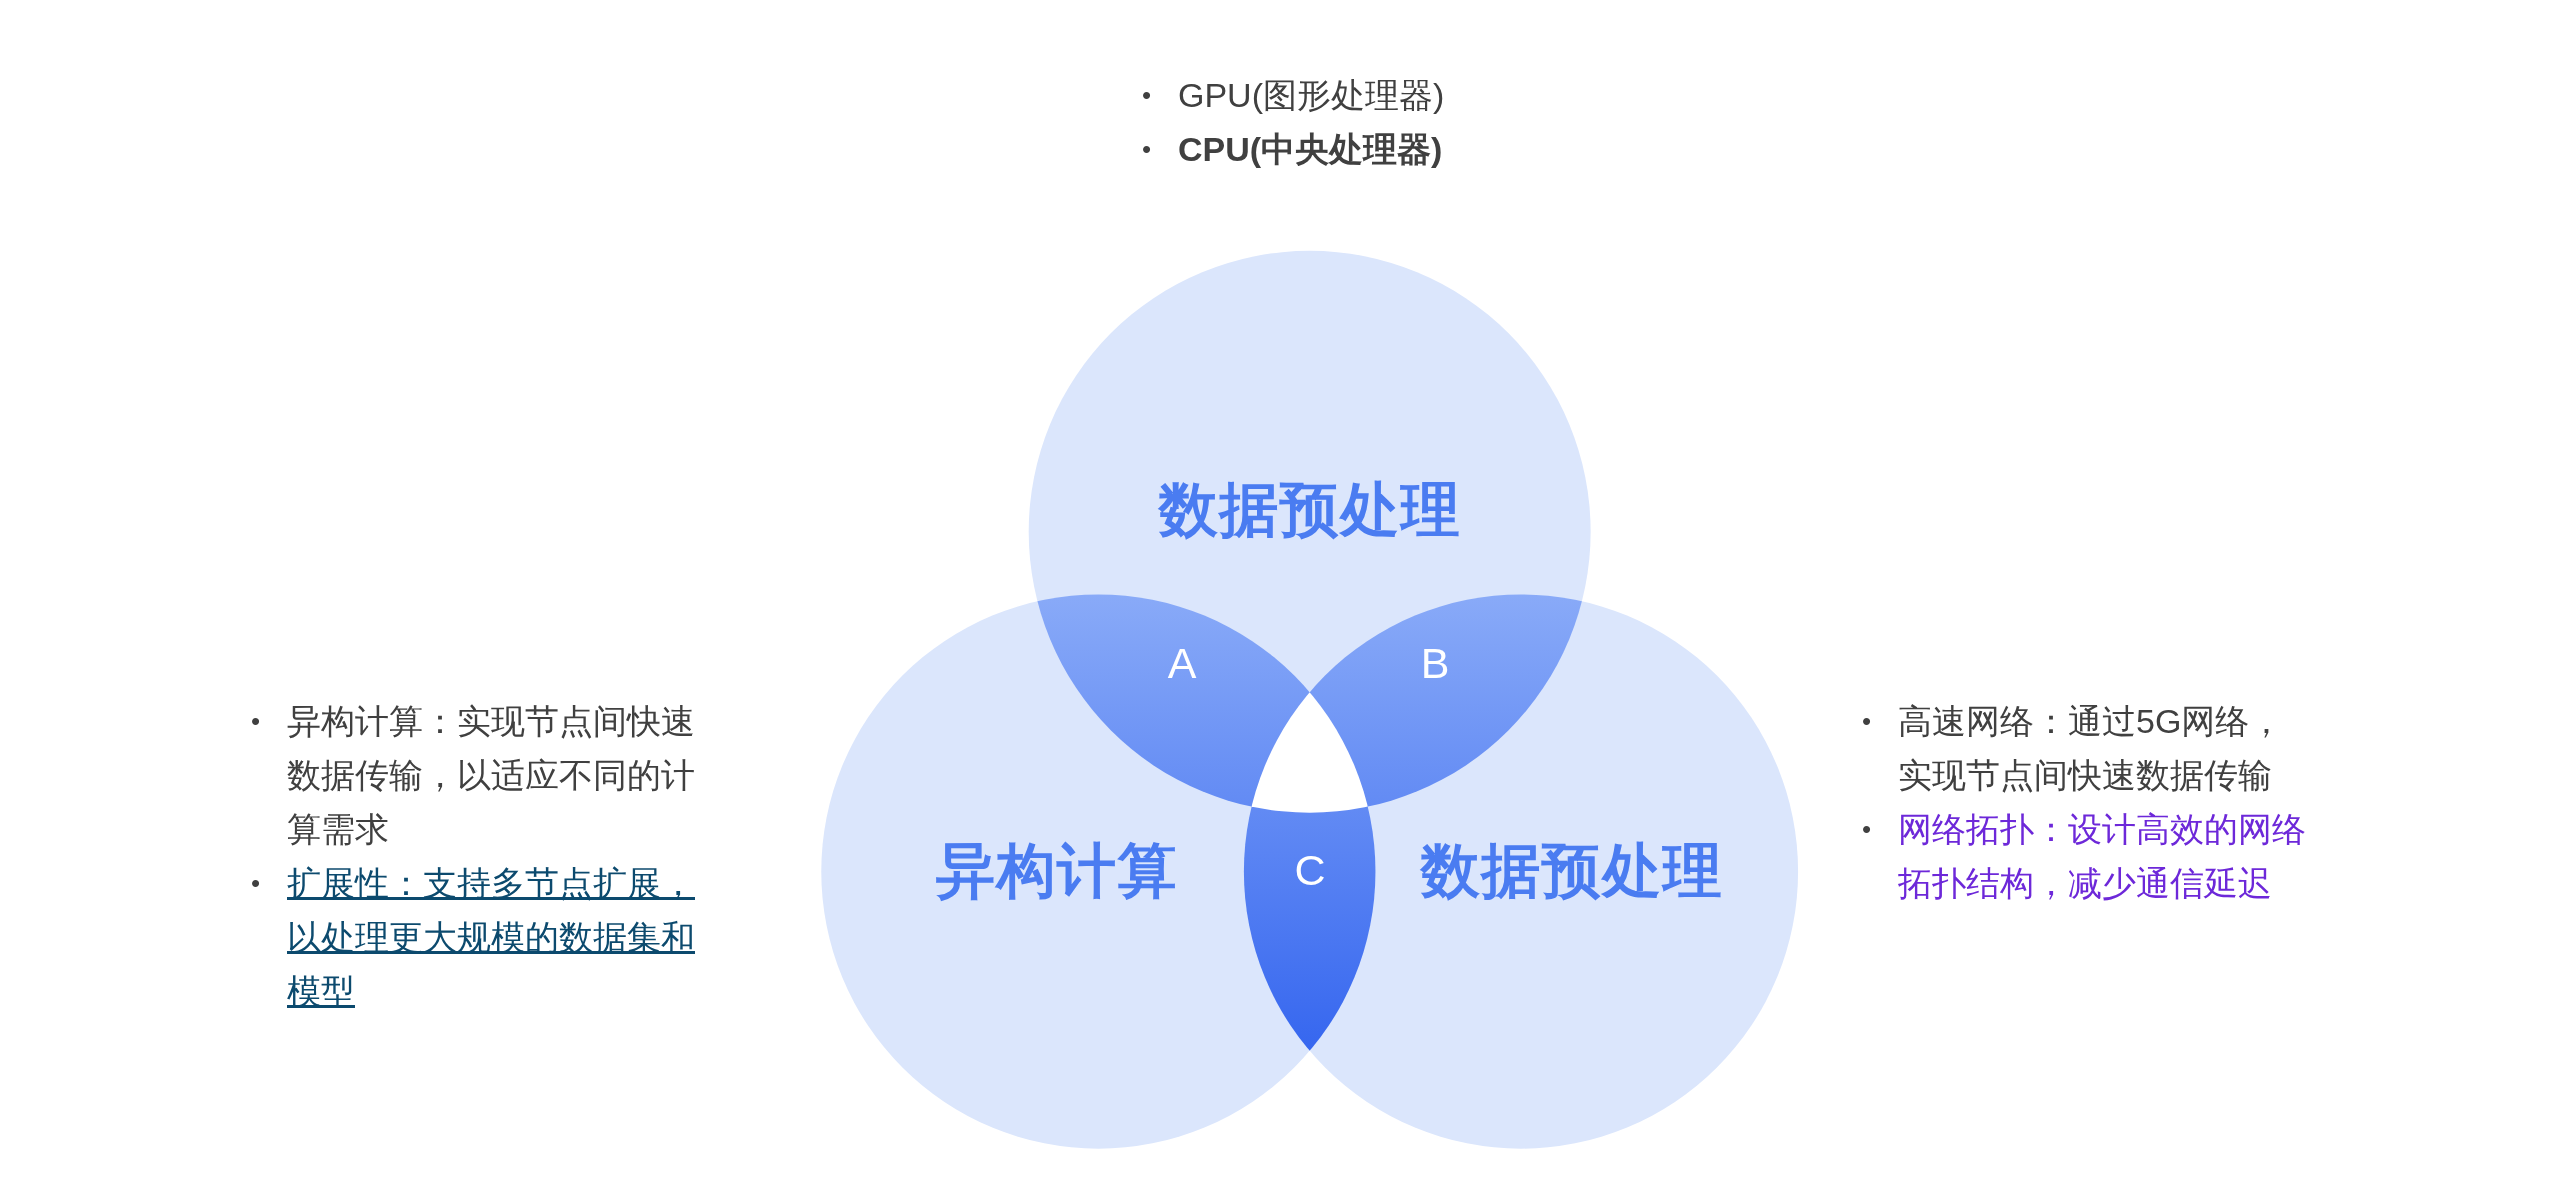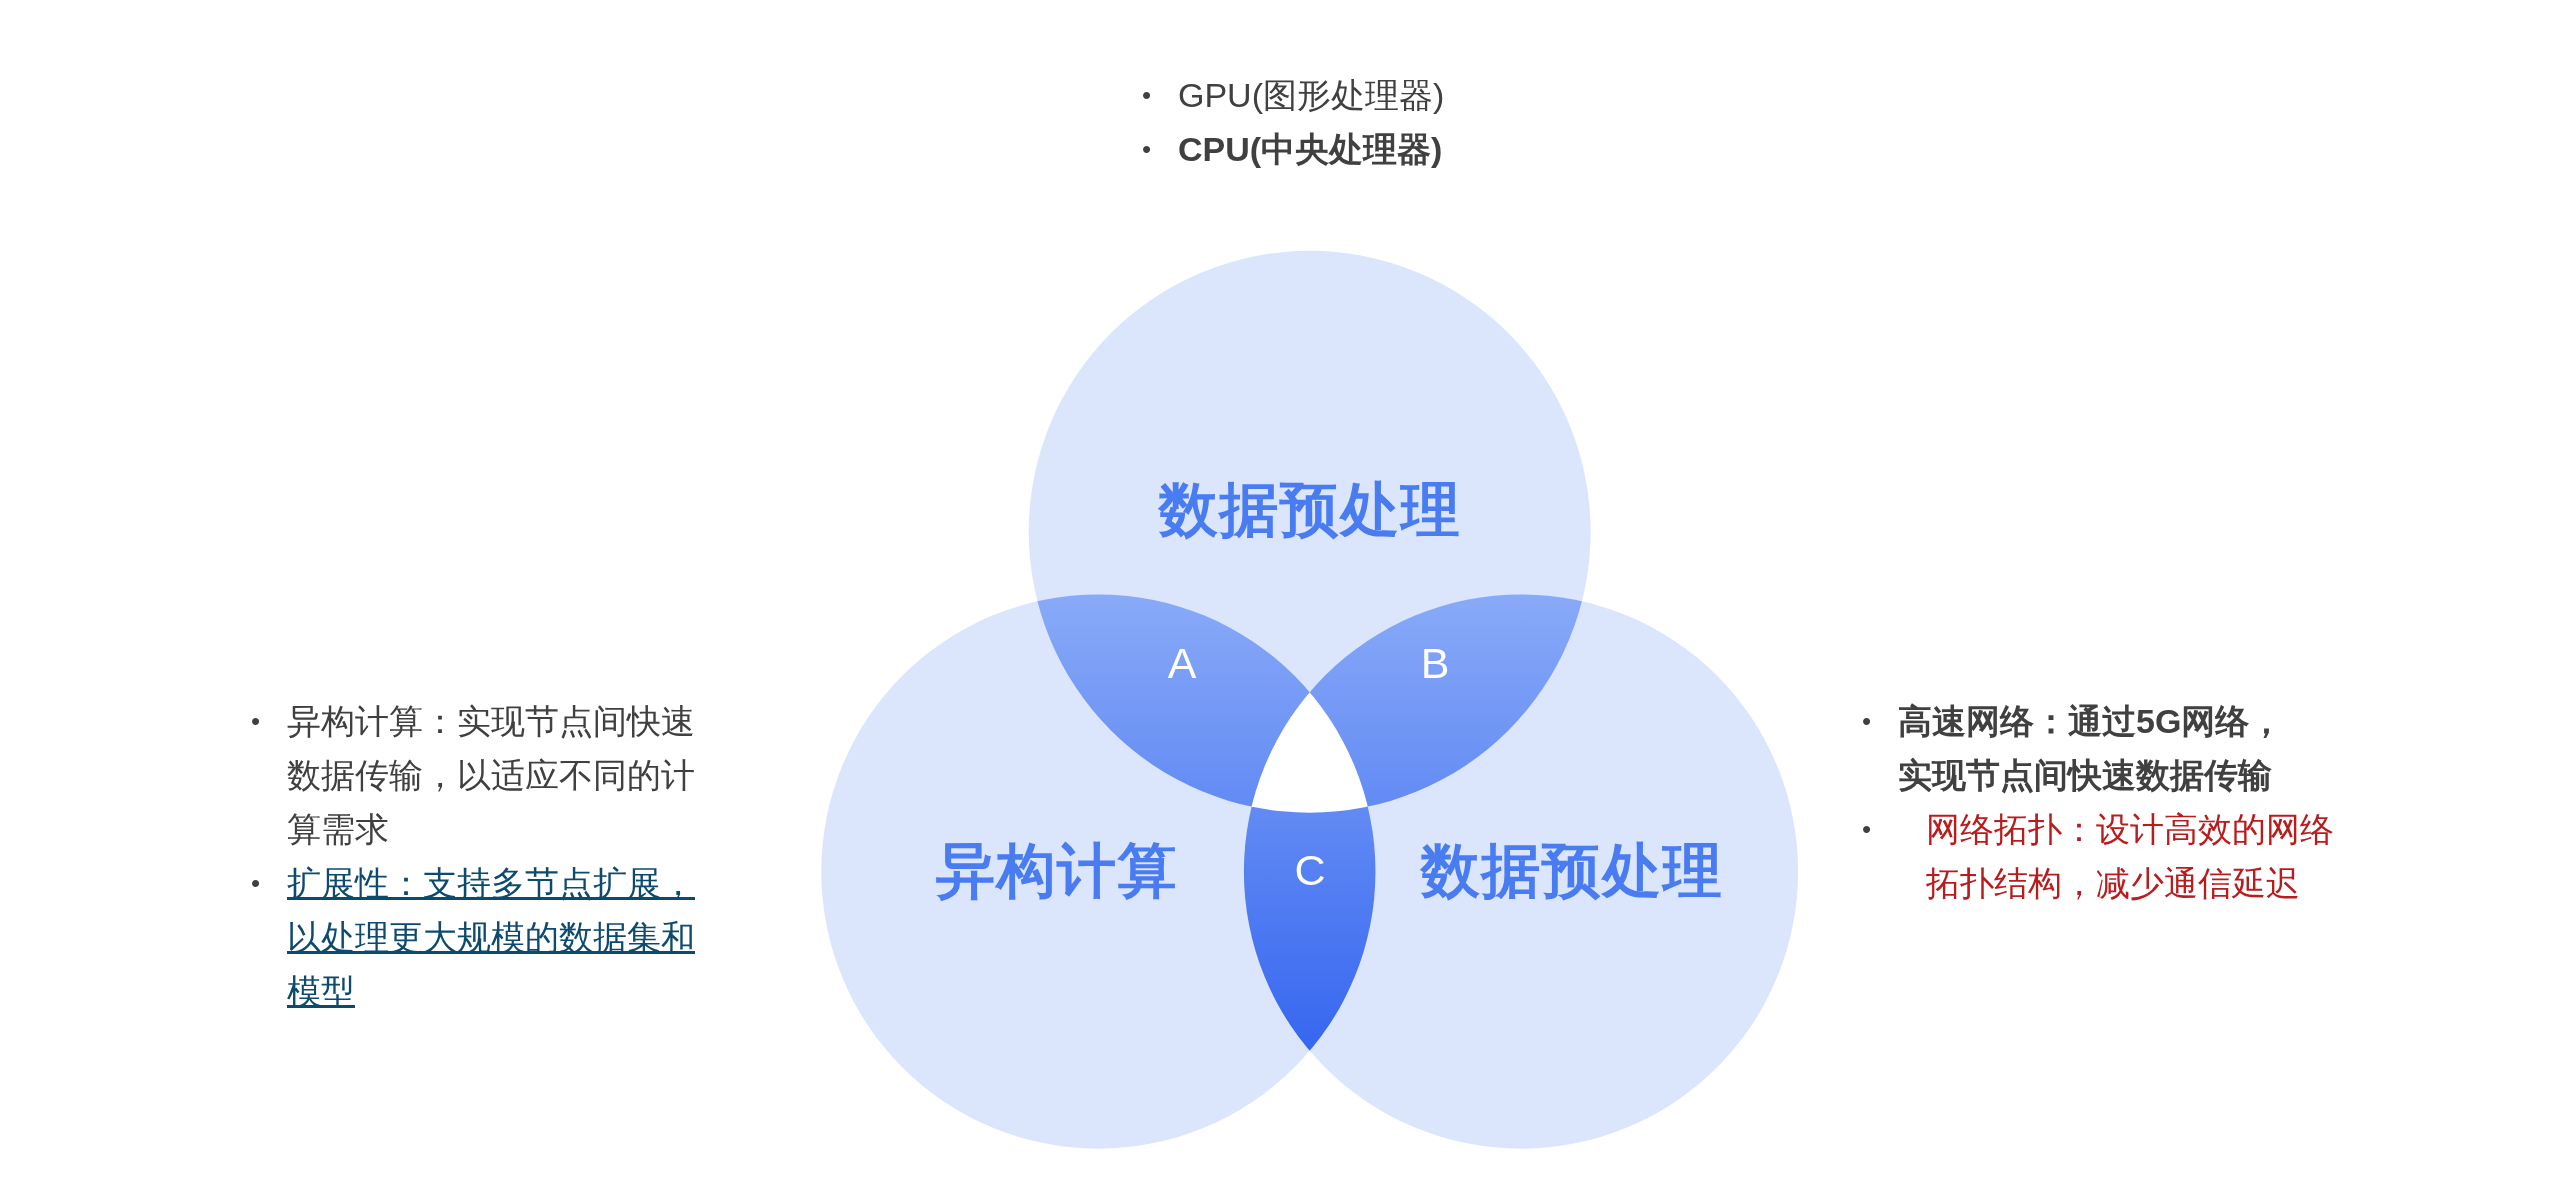--- a/index.html
+++ b/index.html
@@ -135,7 +135,7 @@
   <div class="bullet-list wrap" style="left:1862px; top:694px">
     <div class="bullet-item">
       <span class="dot" style="color: rgb(64, 64, 64);">•</span>
-      <span class="txt" style="color: rgb(64, 64, 64); font-weight: bold;">高速网络：通过5G网络，实现节点间快速数据传输</span>
+      <span class="txt" style="color: rgb(64, 64, 64);">高速网络：通过5G网络，实现节点间快速数据传输</span>
     </div>
     <div class="bullet-item">
       <span class="dot" style="color: rgb(64, 64, 64);">•</span>

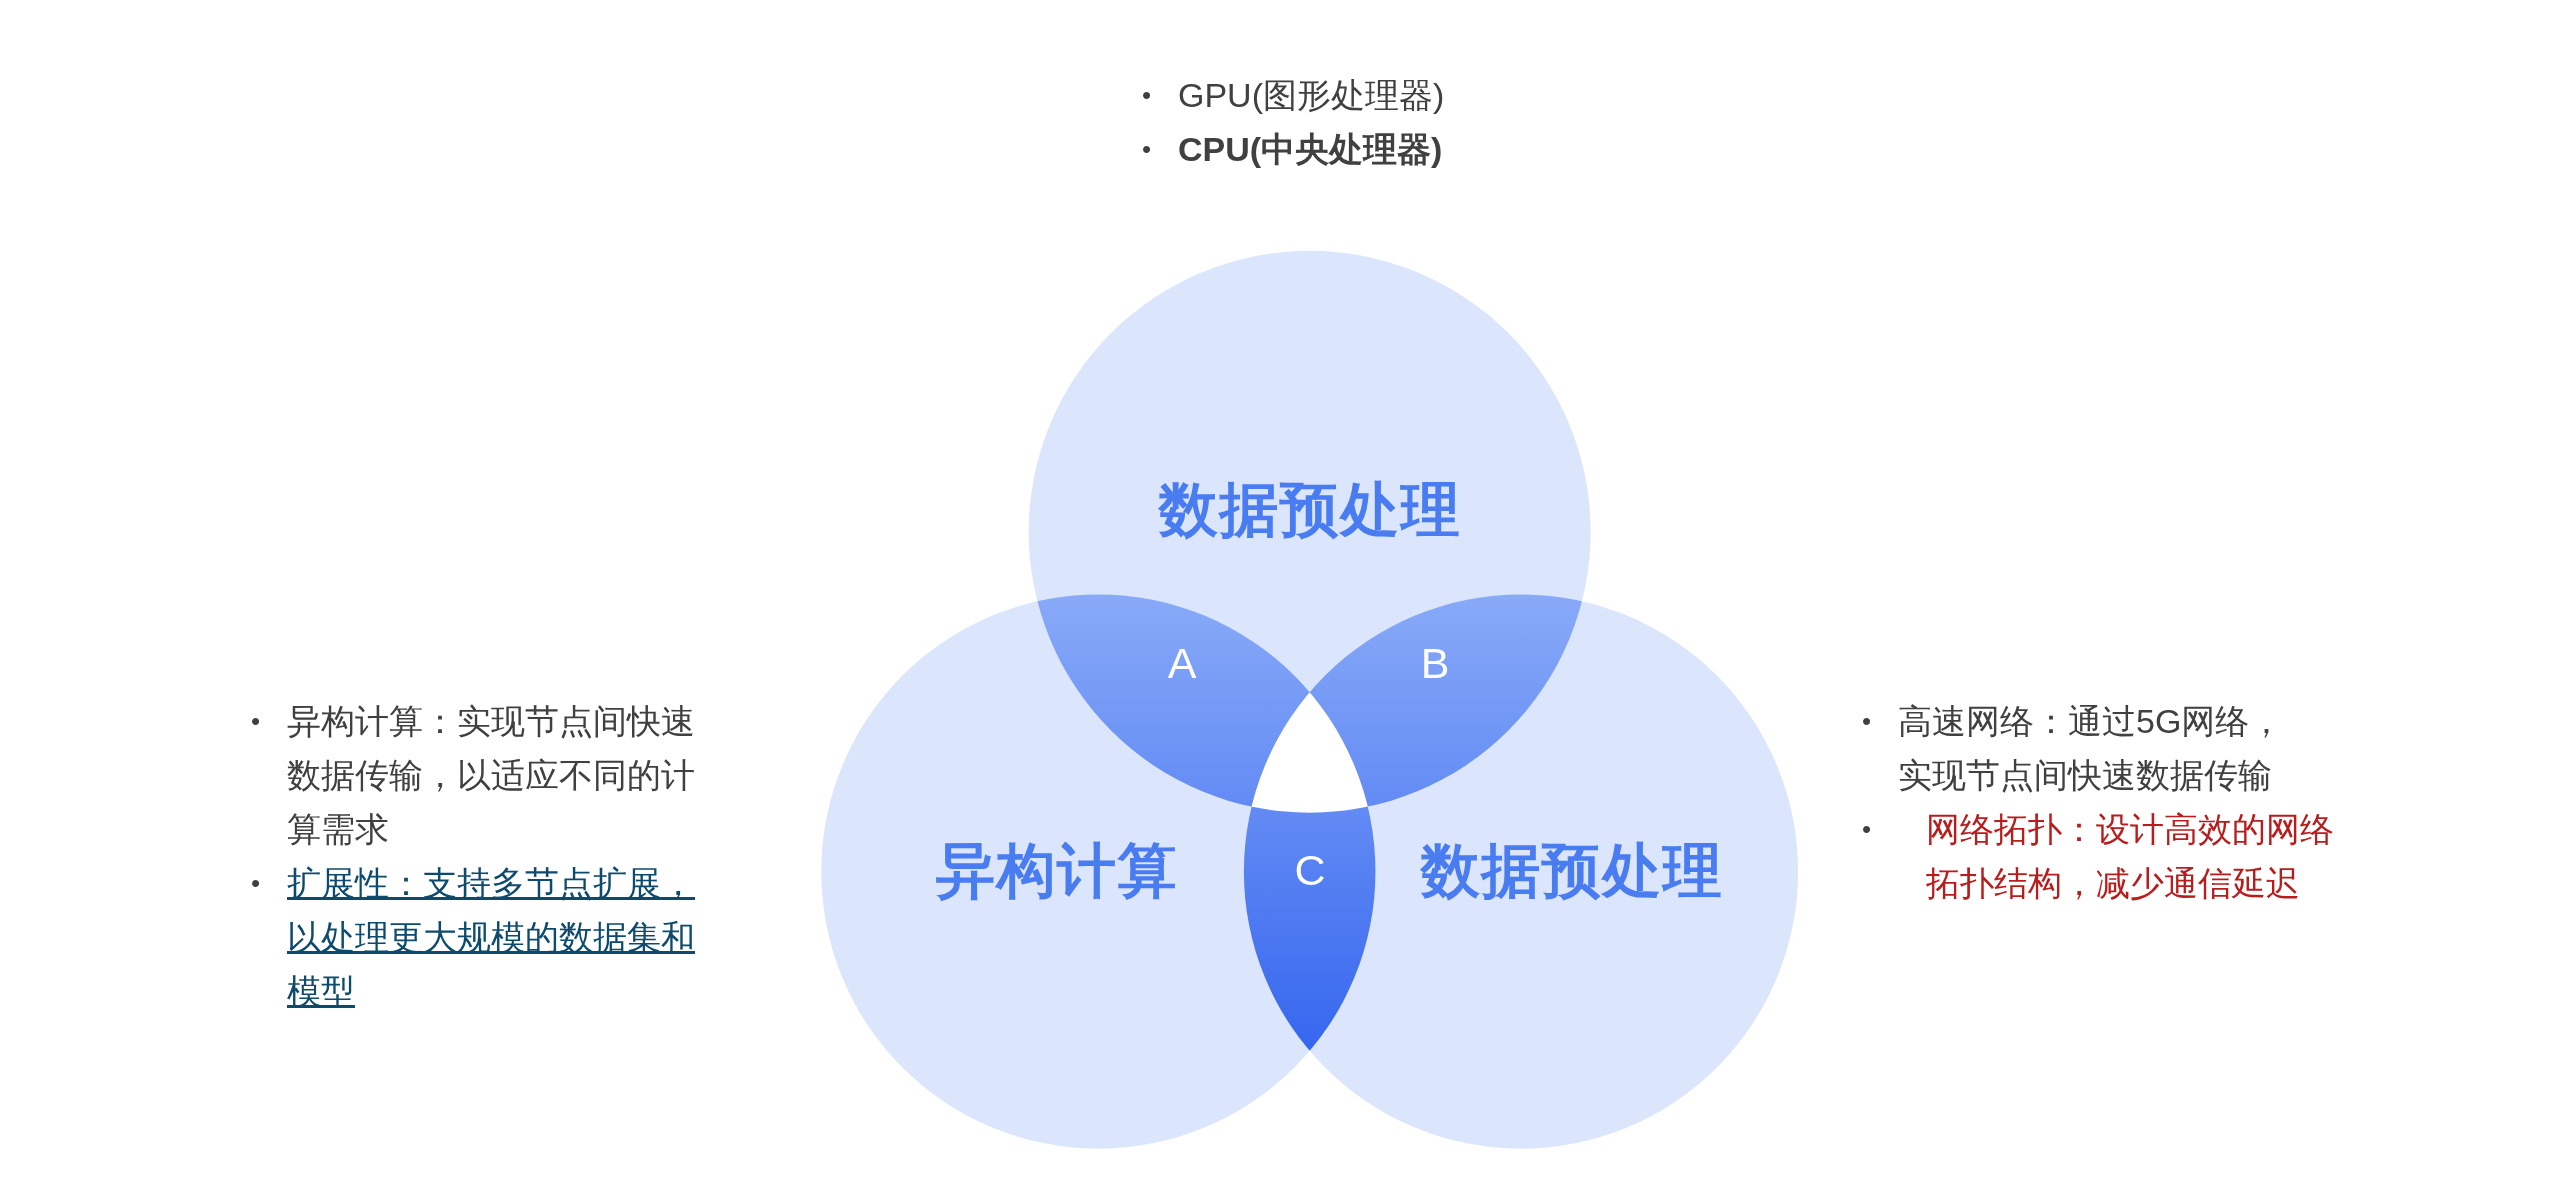--- a/index.html
+++ b/index.html
@@ -139,7 +139,7 @@
     </div>
     <div class="bullet-item">
       <span class="dot" style="color: rgb(64, 64, 64);">•</span>
-      <span class="txt" style="color: #b91c1c; margin-left: 28px;">网络拓扑：设计高效的网络拓扑结构，减少通信延迟</span>
+      <span class="txt" style="color: #6d28d9;">网络拓扑：设计高效的网络拓扑结构，减少通信延迟</span>
     </div>
   </div>
 

